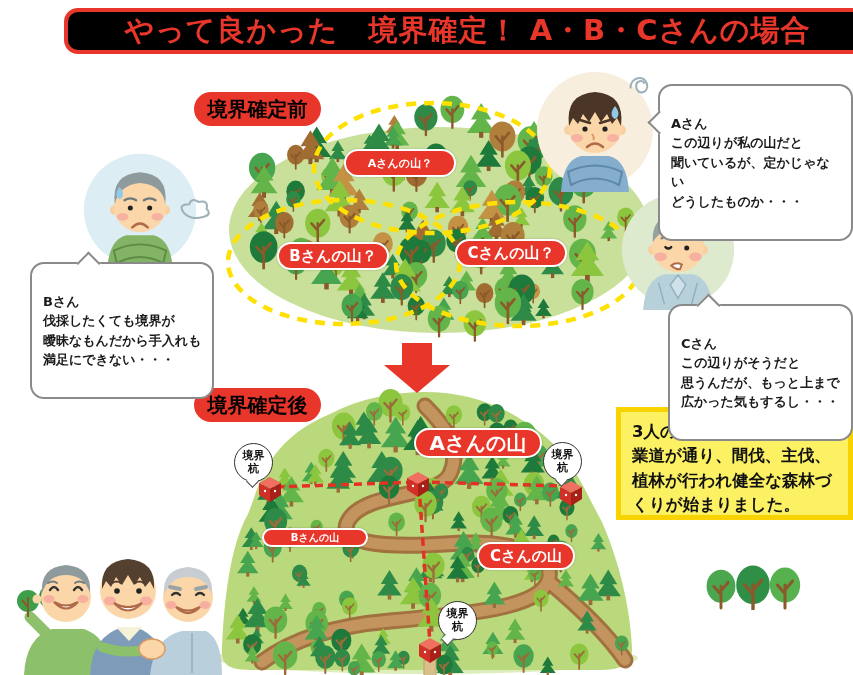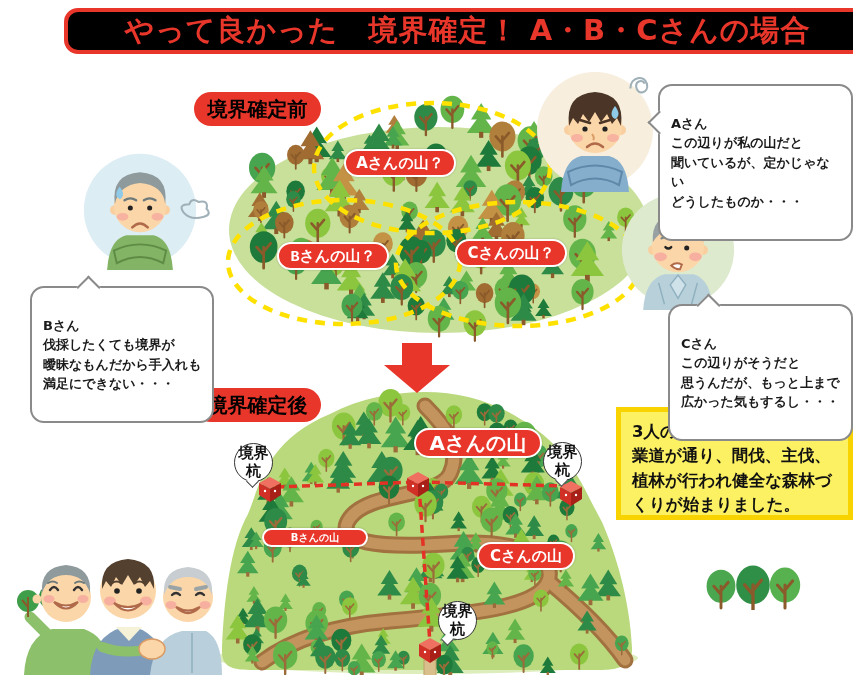--- a/index.html
+++ b/index.html
@@ -333,7 +333,7 @@
     </g>
   </svg>
 
-  <div class="area-label" style="left:344px;top:149px;width:112px;height:28px;font-size:15px;">Aさんの山？</div>
+  <div class="area-label" style="left:344px;top:149px;width:112px;height:28px;font-size:11px;">Aさんの山？</div>
   <div class="area-label" style="left:277px;top:242px;width:112px;height:28px;font-size:15px;font-family:Liberation Mono, monospace;">Bさんの山？</div>
   <div class="area-label" style="left:455px;top:239px;width:112px;height:28px;font-size:15px;">Cさんの山？</div>
 

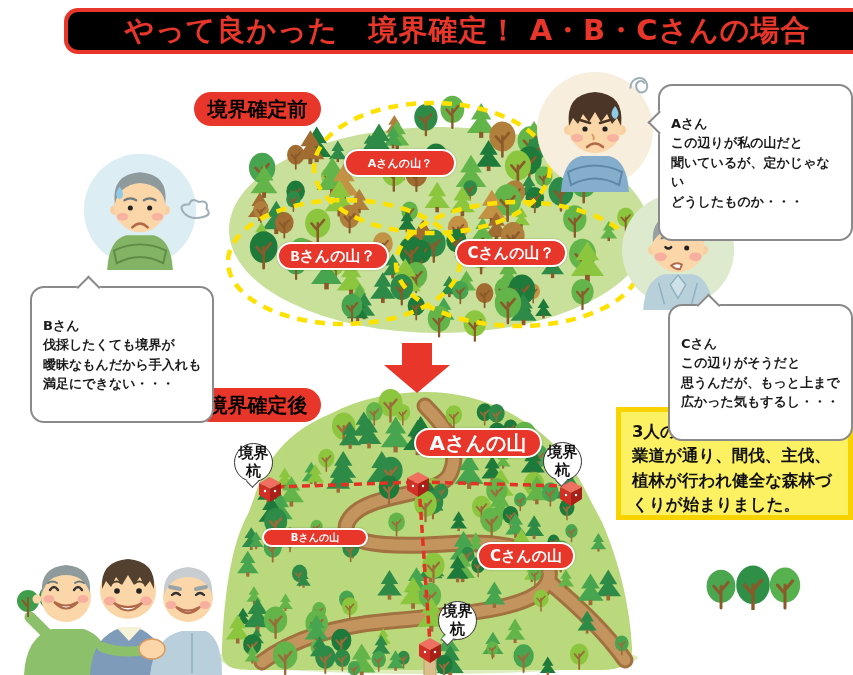--- a/index.html
+++ b/index.html
@@ -334,7 +334,7 @@
   </svg>
 
   <div class="area-label" style="left:344px;top:149px;width:112px;height:28px;font-size:11px;">Aさんの山？</div>
-  <div class="area-label" style="left:277px;top:242px;width:112px;height:28px;font-size:15px;font-family:Liberation Mono, monospace;">Bさんの山？</div>
+  <div class="area-label" style="left:277px;top:242px;width:112px;height:28px;font-size:15px;">Bさんの山？</div>
   <div class="area-label" style="left:455px;top:239px;width:112px;height:28px;font-size:15px;">Cさんの山？</div>
 
   <svg class="portrait" style="left:533px;top:68px;" width="124" height="124" viewBox="0 0 120 124">

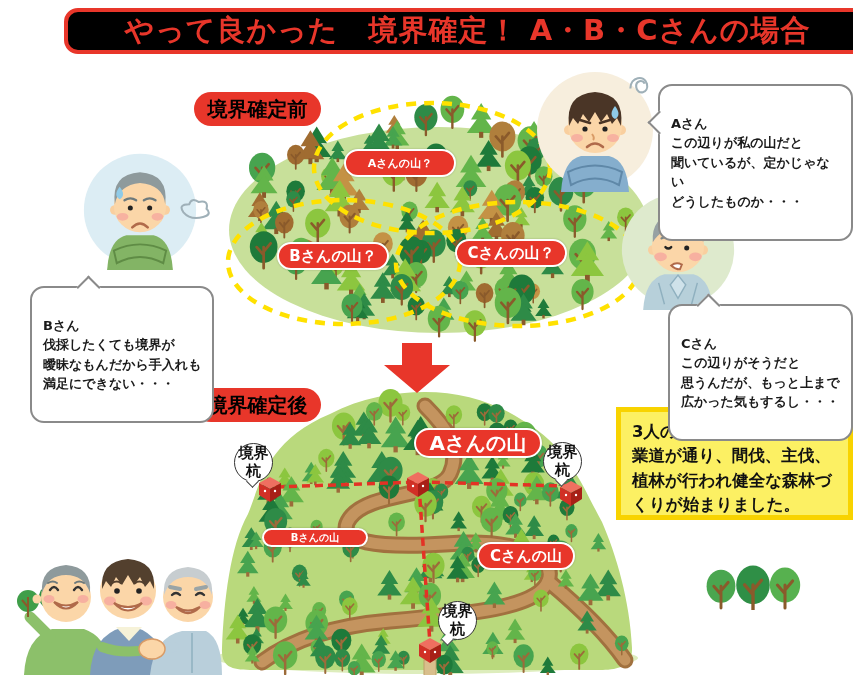--- a/index.html
+++ b/index.html
@@ -384,7 +384,7 @@
   <svg class="deco" style="left:180px;top:198px;" width="30" height="24" viewBox="0 0 26 20">
     <path d="M3 12 q-5 -7 5 -7 q2 -6 8 -2 q9 -2 7 6 q5 5 -3 7 q-11 3 -17 -4" stroke="#9fb0b8" stroke-width="1.8" fill="none"></path>
   </svg>
-  <div class="bubble" style="left:30px;top:262px;margin-top:24px;">
+  <div class="bubble" style="left:30px;top:262px;">
     <span>Bさん
 伐採したくても境界が
 曖昧なもんだから手入れも

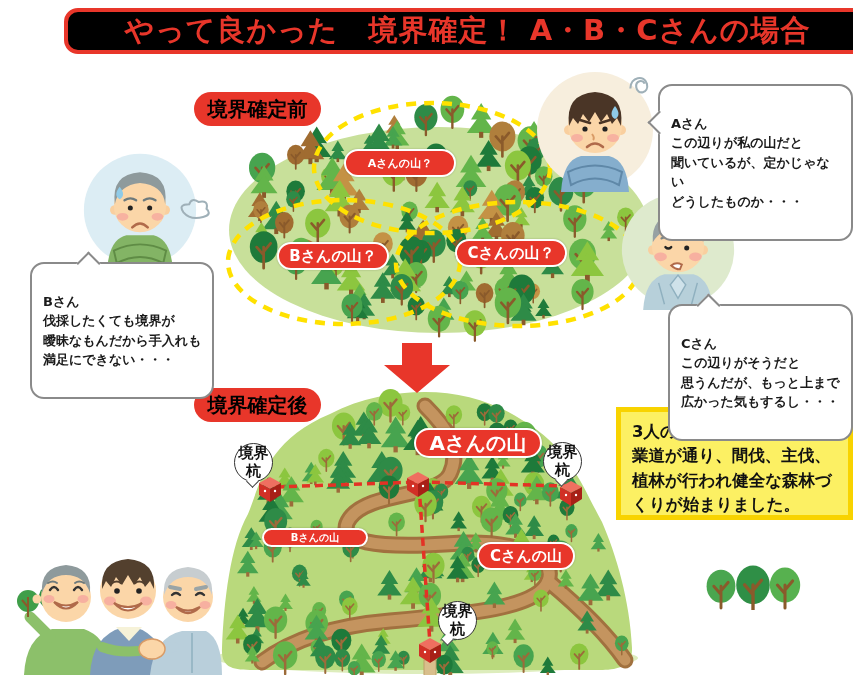--- a/index.html
+++ b/index.html
@@ -31,7 +31,7 @@
 
   .stake{position:absolute;width:37px;height:37px;border-radius:50%;background:#fff;
     border:1.5px solid #333;display:flex;align-items:center;justify-content:center;text-align:center;
-    font-size:15px;font-weight:bold;line-height:1.15;white-space:pre-line;color:#111;z-index:6;}
+    font-size:11px;font-weight:bold;line-height:1.15;white-space:pre-line;color:#111;z-index:6;}
   .stake-tail{position:absolute;width:8px;height:8px;background:#fff;transform:rotate(45deg);
     border-right:1.5px solid #333;border-bottom:1.5px solid #333;bottom:-5px;left:13px;}
 

